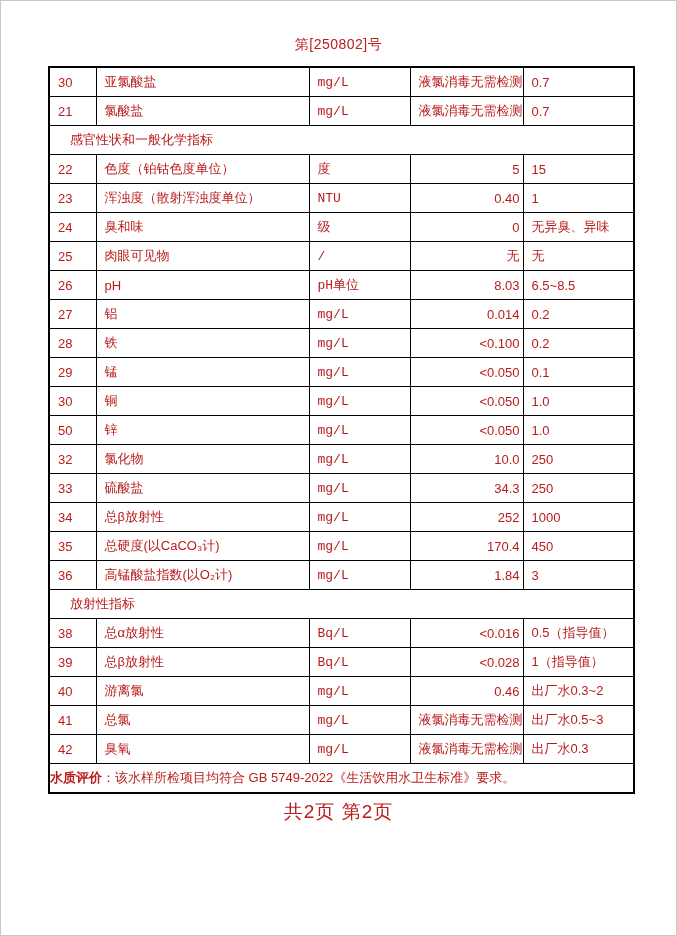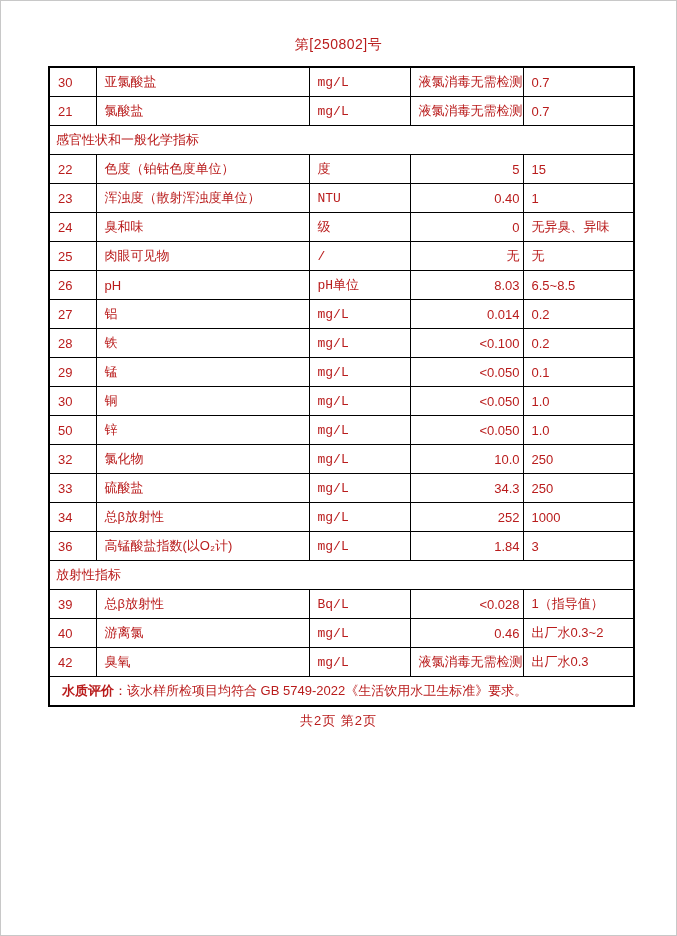--- a/index.html
+++ b/index.html
@@ -40,7 +40,7 @@
   td.c2{padding-left:8px;font-family:"Liberation Mono","DejaVu Sans Mono",monospace;font-size:12px;}
   td.c3{padding-left:8px;text-align:right;}
   td.c4{padding-left:8px;}
-  tr.section-row td{padding-left:6px;}
+  tr.section-row td{padding-left:20px;}
   tr.eval-row td{padding-left:12px;}
   .eval-label{font-weight:bold;}
   .page-footer{

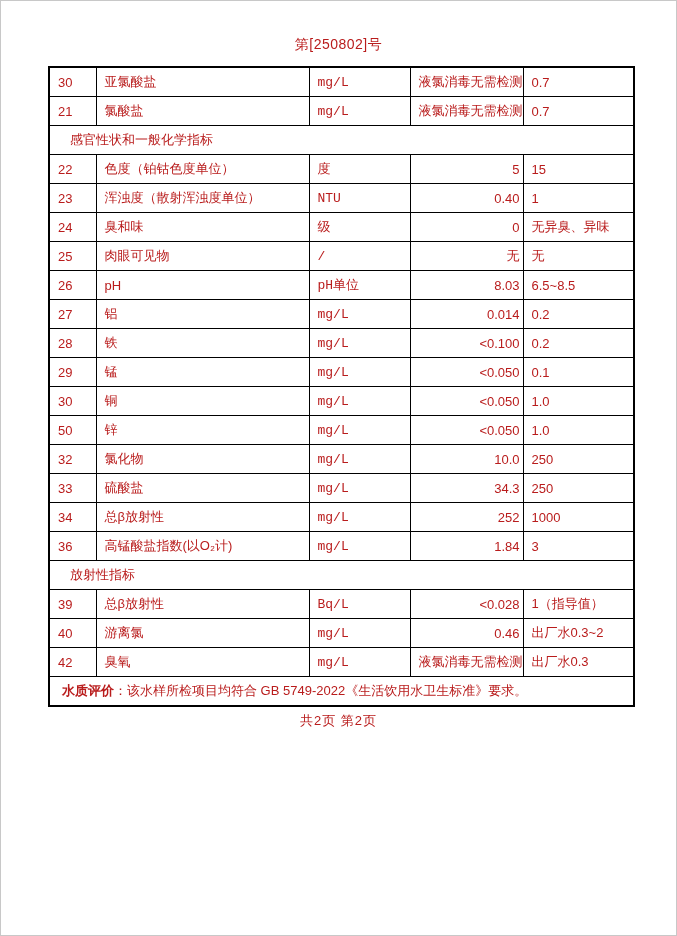--- a/index.html
+++ b/index.html
@@ -174,6 +174,13 @@
           <td class="c4">1000</td>
         </tr>
         <tr>
+          <td class="c0">35</td>
+          <td class="c1">总硬度(以CaCO₃计)</td>
+          <td class="c2">mg/L</td>
+          <td class="c3">170.4</td>
+          <td class="c4">450</td>
+        </tr>
+        <tr>
           <td class="c0">36</td>
           <td class="c1">高锰酸盐指数(以O₂计)</td>
           <td class="c2">mg/L</td>

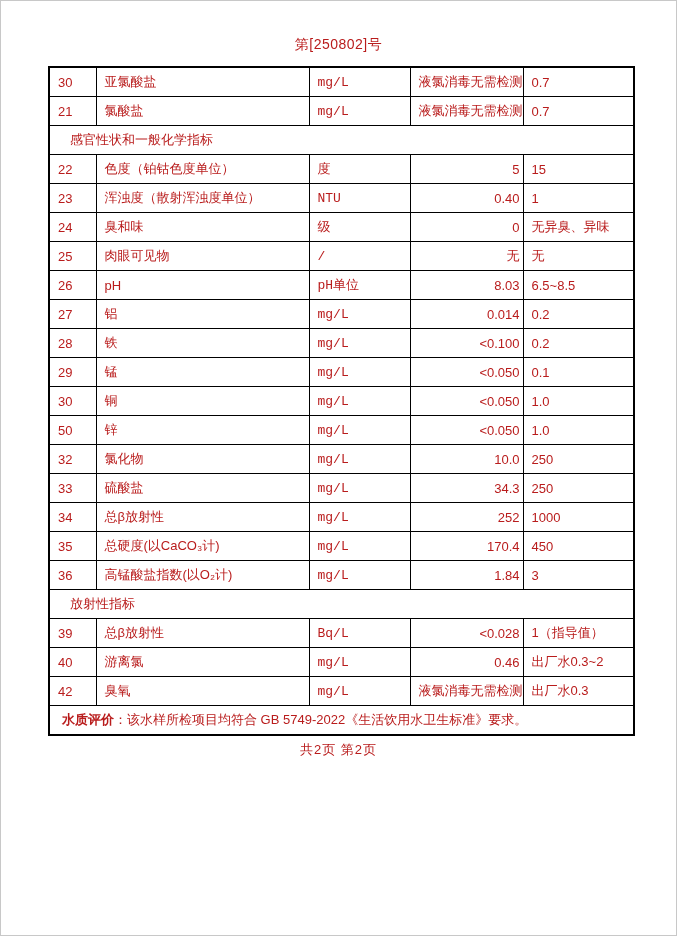--- a/index.html
+++ b/index.html
@@ -191,6 +191,13 @@
           <td colspan="5">放射性指标</td>
         </tr>
         <tr>
+          <td class="c0">38</td>
+          <td class="c1">总α放射性</td>
+          <td class="c2">Bq/L</td>
+          <td class="c3">&lt;0.016</td>
+          <td class="c4">0.5（指导值）</td>
+        </tr>
+        <tr>
           <td class="c0">39</td>
           <td class="c1">总β放射性</td>
           <td class="c2">Bq/L</td>

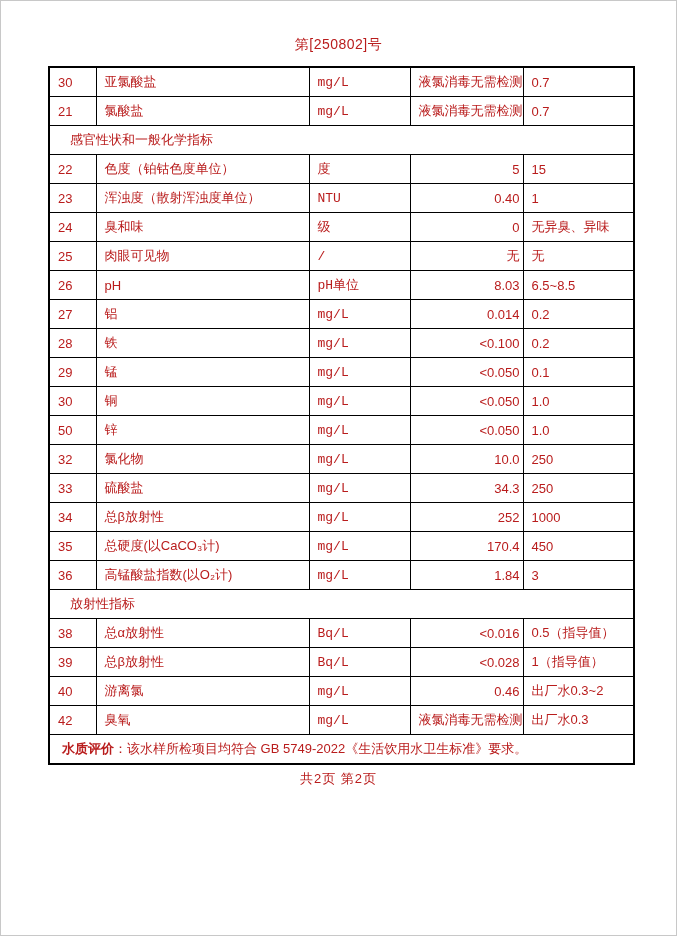--- a/index.html
+++ b/index.html
@@ -212,6 +212,13 @@
           <td class="c4">出厂水0.3~2</td>
         </tr>
         <tr>
+          <td class="c0">41</td>
+          <td class="c1">总氯</td>
+          <td class="c2">mg/L</td>
+          <td class="c3">液氯消毒无需检测</td>
+          <td class="c4">出厂水0.5~3</td>
+        </tr>
+        <tr>
           <td class="c0">42</td>
           <td class="c1">臭氧</td>
           <td class="c2">mg/L</td>

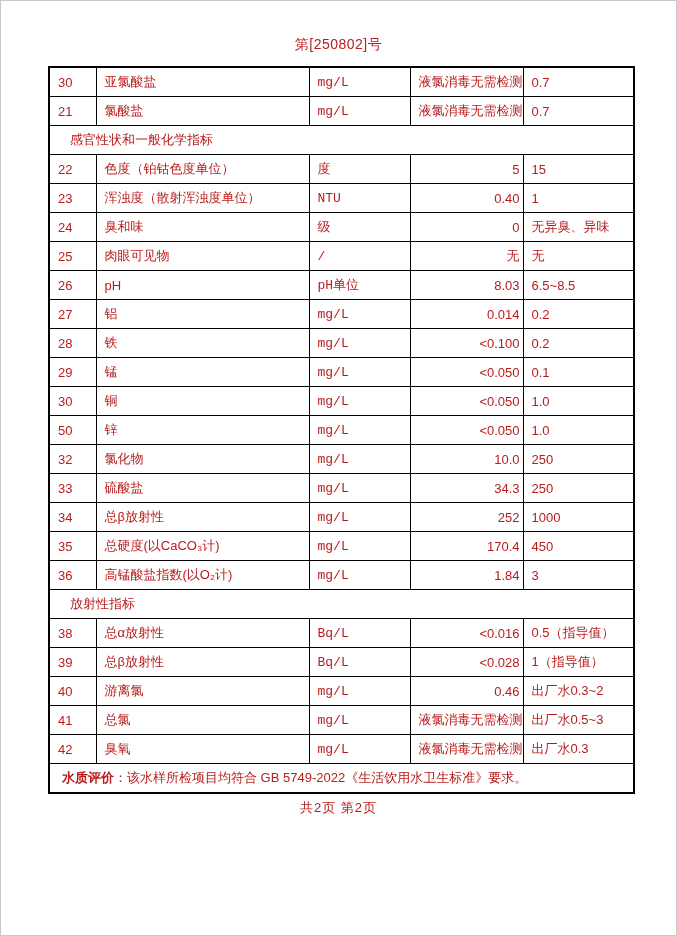--- a/index.html
+++ b/index.html
@@ -41,7 +41,7 @@
   td.c3{padding-left:8px;text-align:right;}
   td.c4{padding-left:8px;}
   tr.section-row td{padding-left:20px;}
-  tr.eval-row td{padding-left:12px;}
+  tr.eval-row td{padding-left:0;}
   .eval-label{font-weight:bold;}
   .page-footer{
     text-align:center;

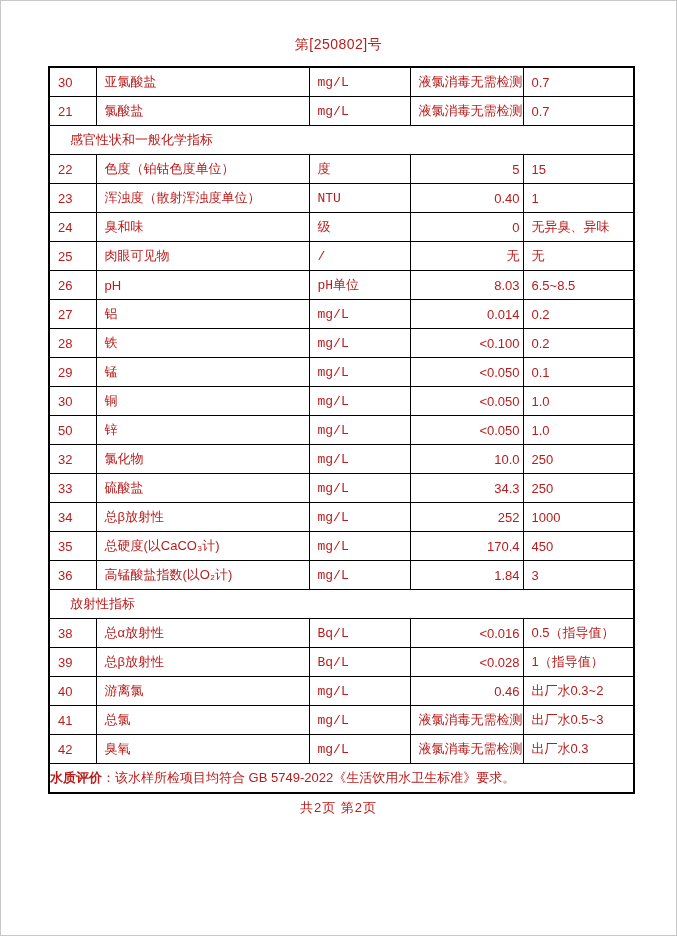--- a/index.html
+++ b/index.html
@@ -45,7 +45,7 @@
   .eval-label{font-weight:bold;}
   .page-footer{
     text-align:center;
-    font-size:13px;
+    font-size:19px;
     margin-top:5px;
     letter-spacing:1px;
   }

